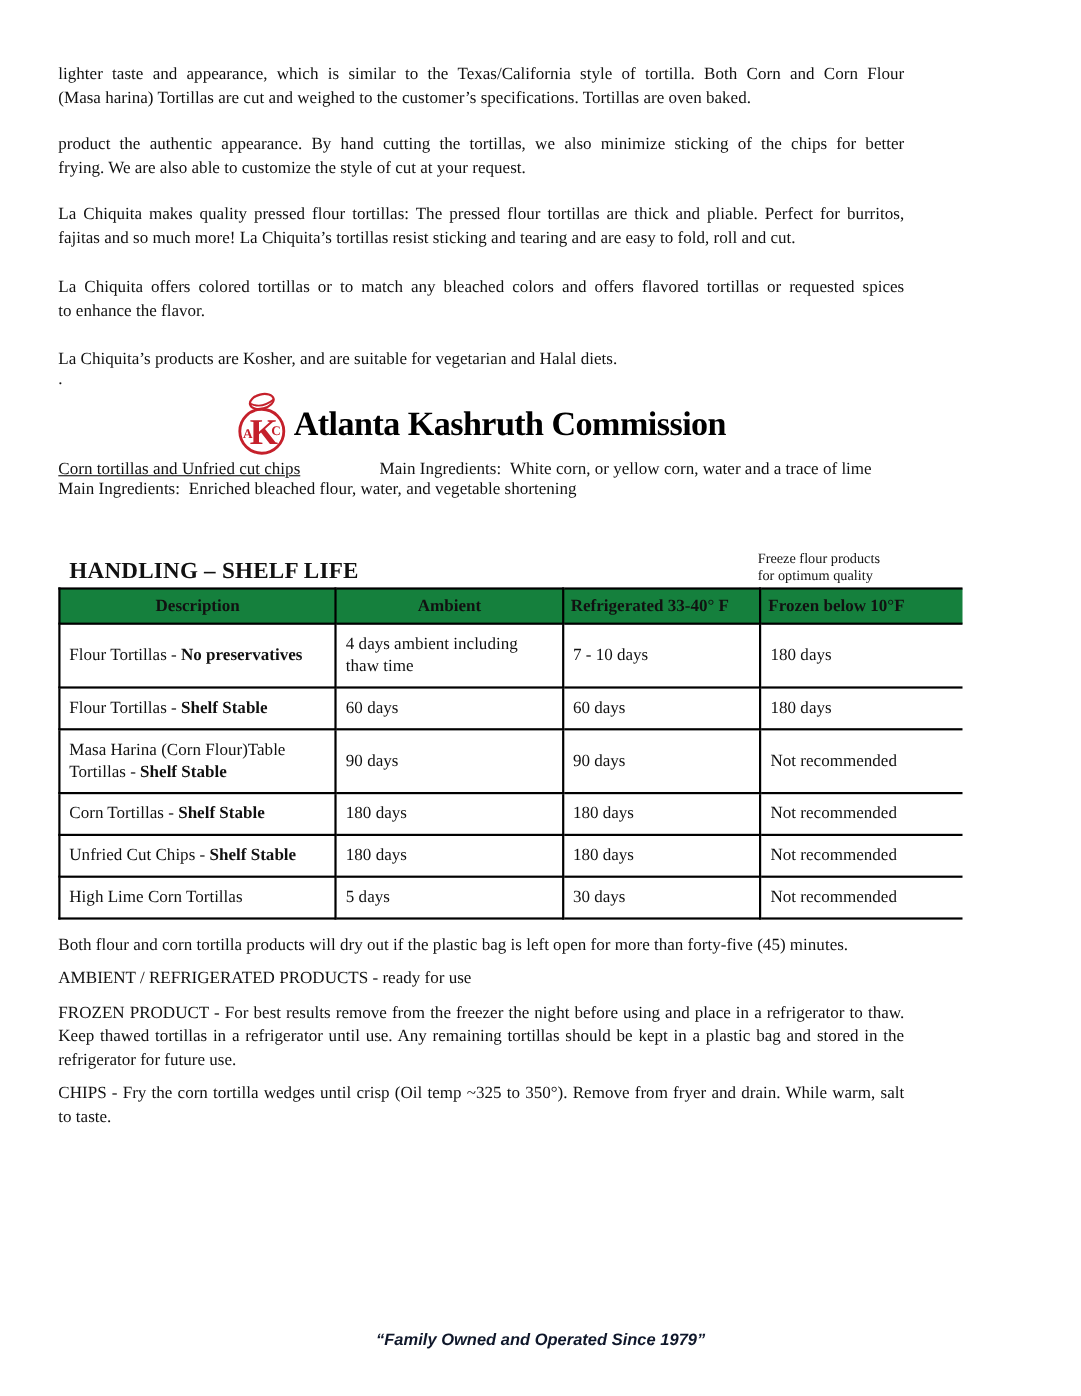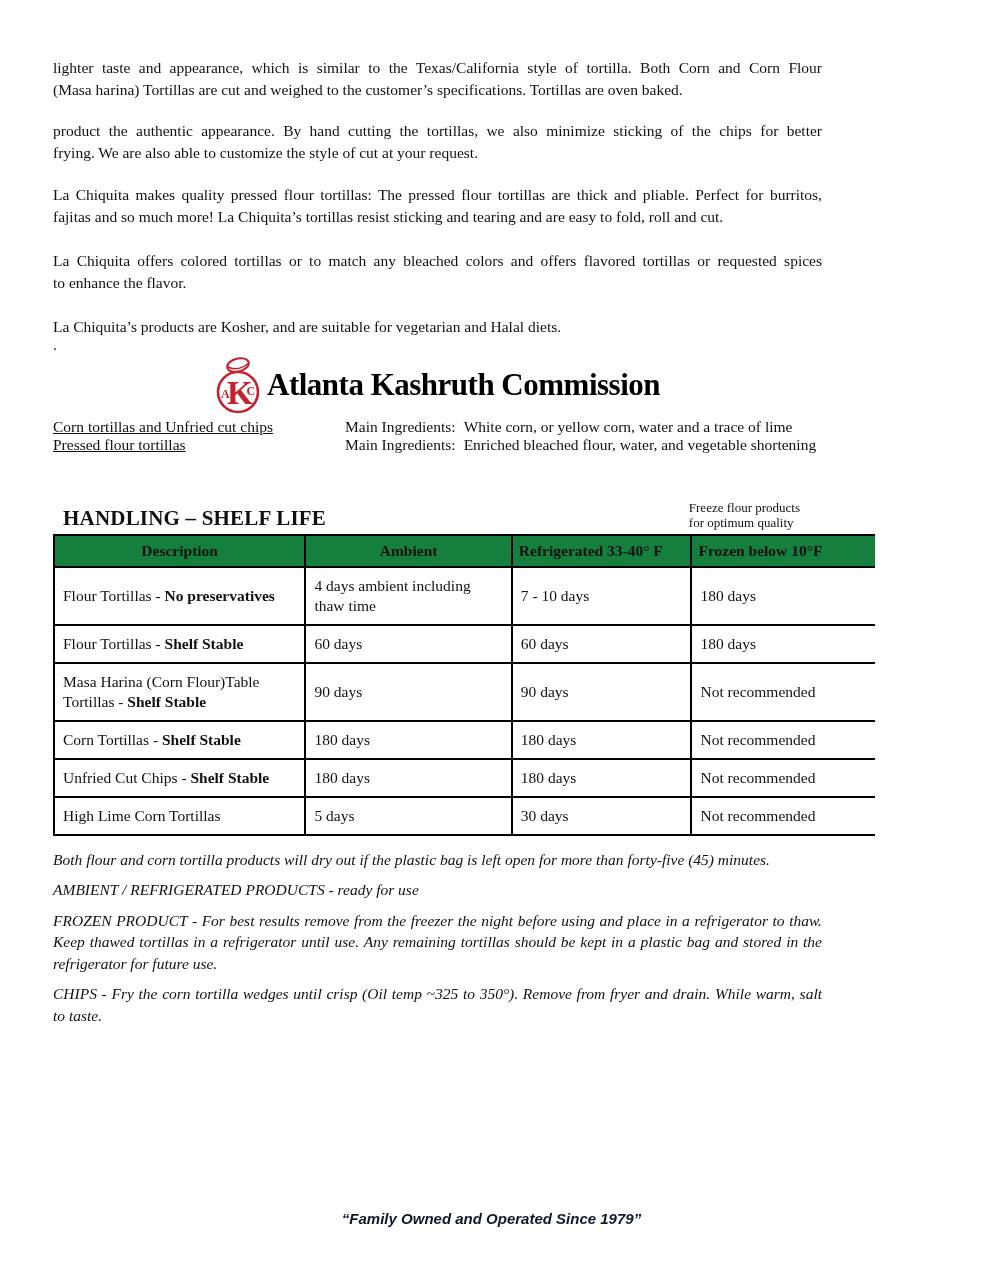--- a/index.html
+++ b/index.html
@@ -114,7 +114,6 @@
   </div>
 
   <div class="ing-row">
-    <span class="ing-product">Pressed flour tortillas</span>
     <span><span>Main Ingredients:</span><span class="mi-value">Enriched bleached flour, water, and vegetable shortening</span></span>
   </div>
 

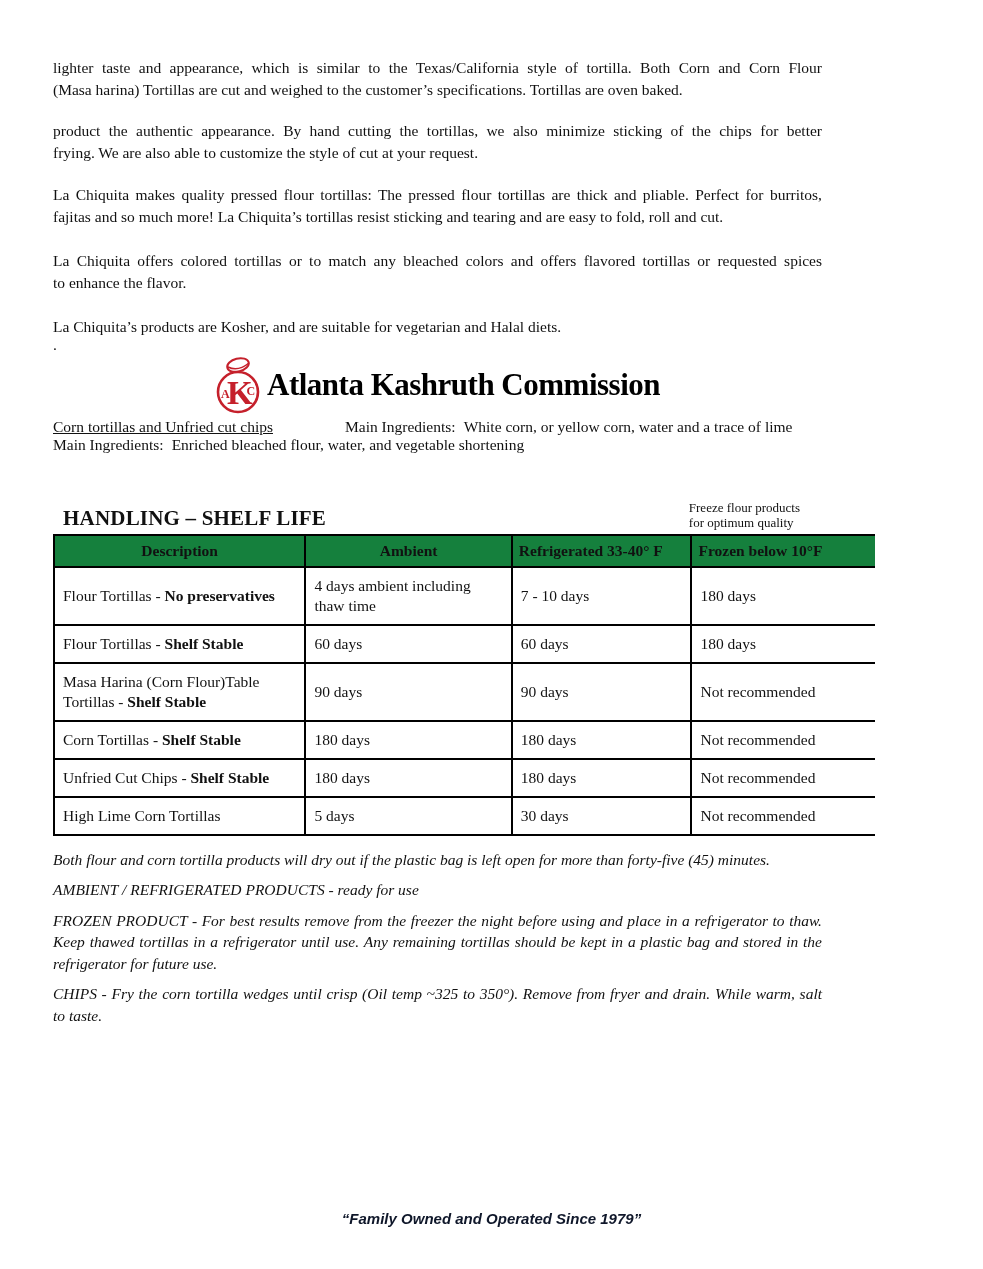--- a/index.html
+++ b/index.html
@@ -54,7 +54,7 @@
   td.bold-part b { font-weight:bold; }
 
   .notes { margin-top:13px; }
-  .note { font-size:15.5px; line-height:21.5px; margin-bottom:9px;font-style:italic; }
+  .note { font-size:15.5px; line-height:21.5px; margin-bottom:9px; }
 
   .footer { position:absolute; left:0; bottom:42px; width:983px; }
   .tagline {

